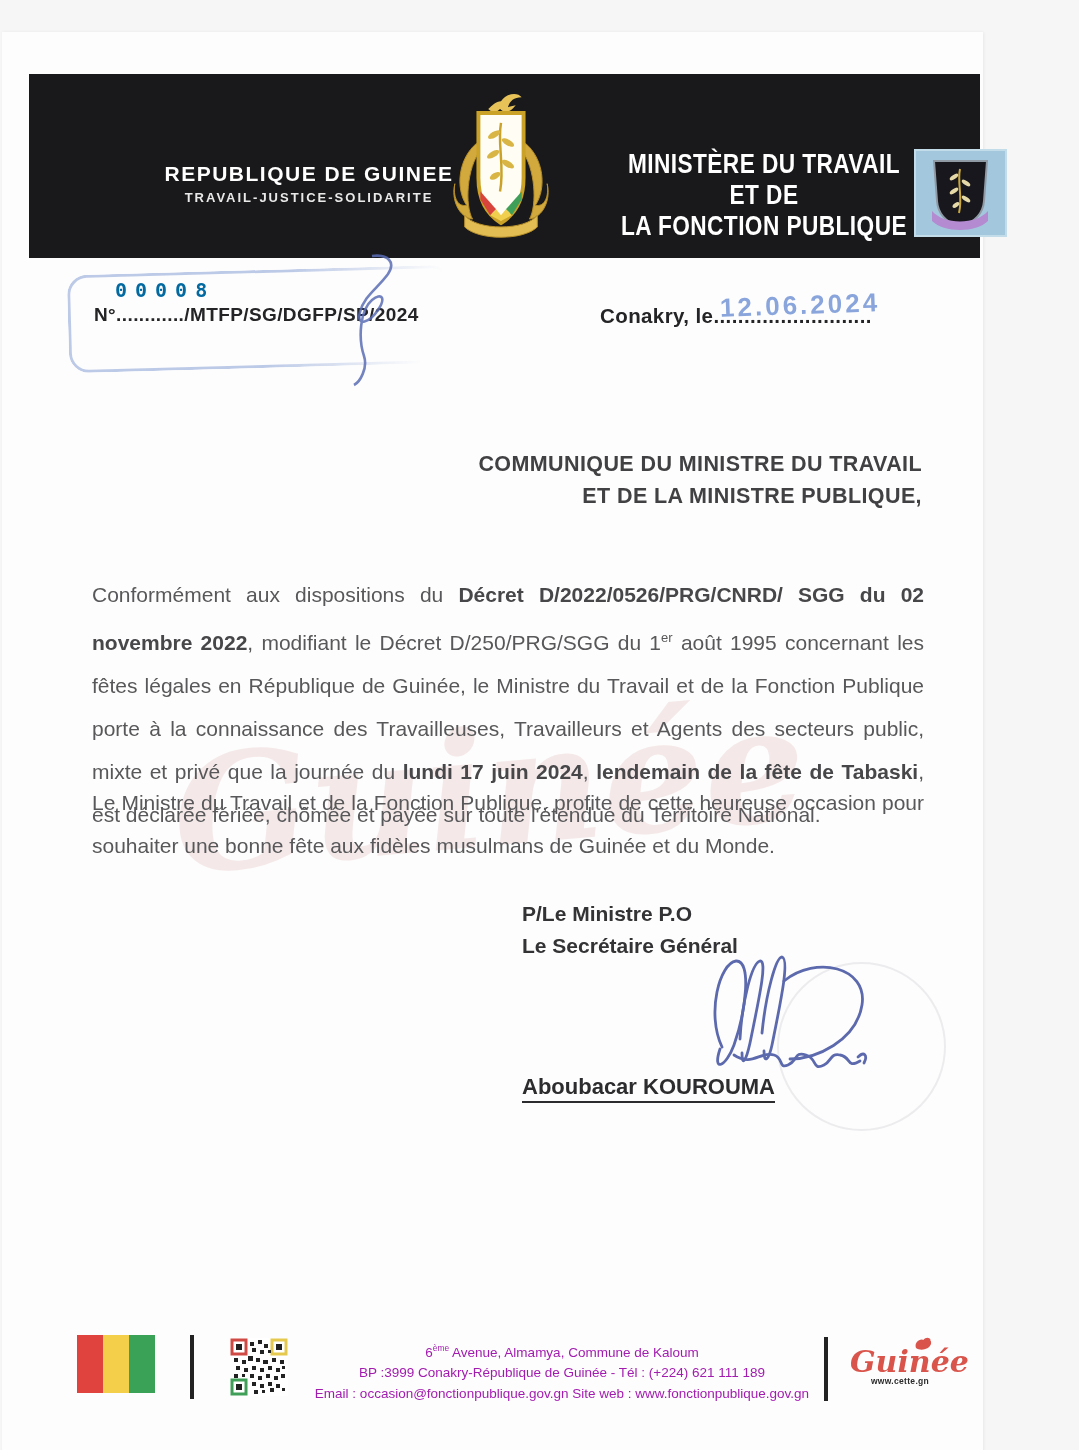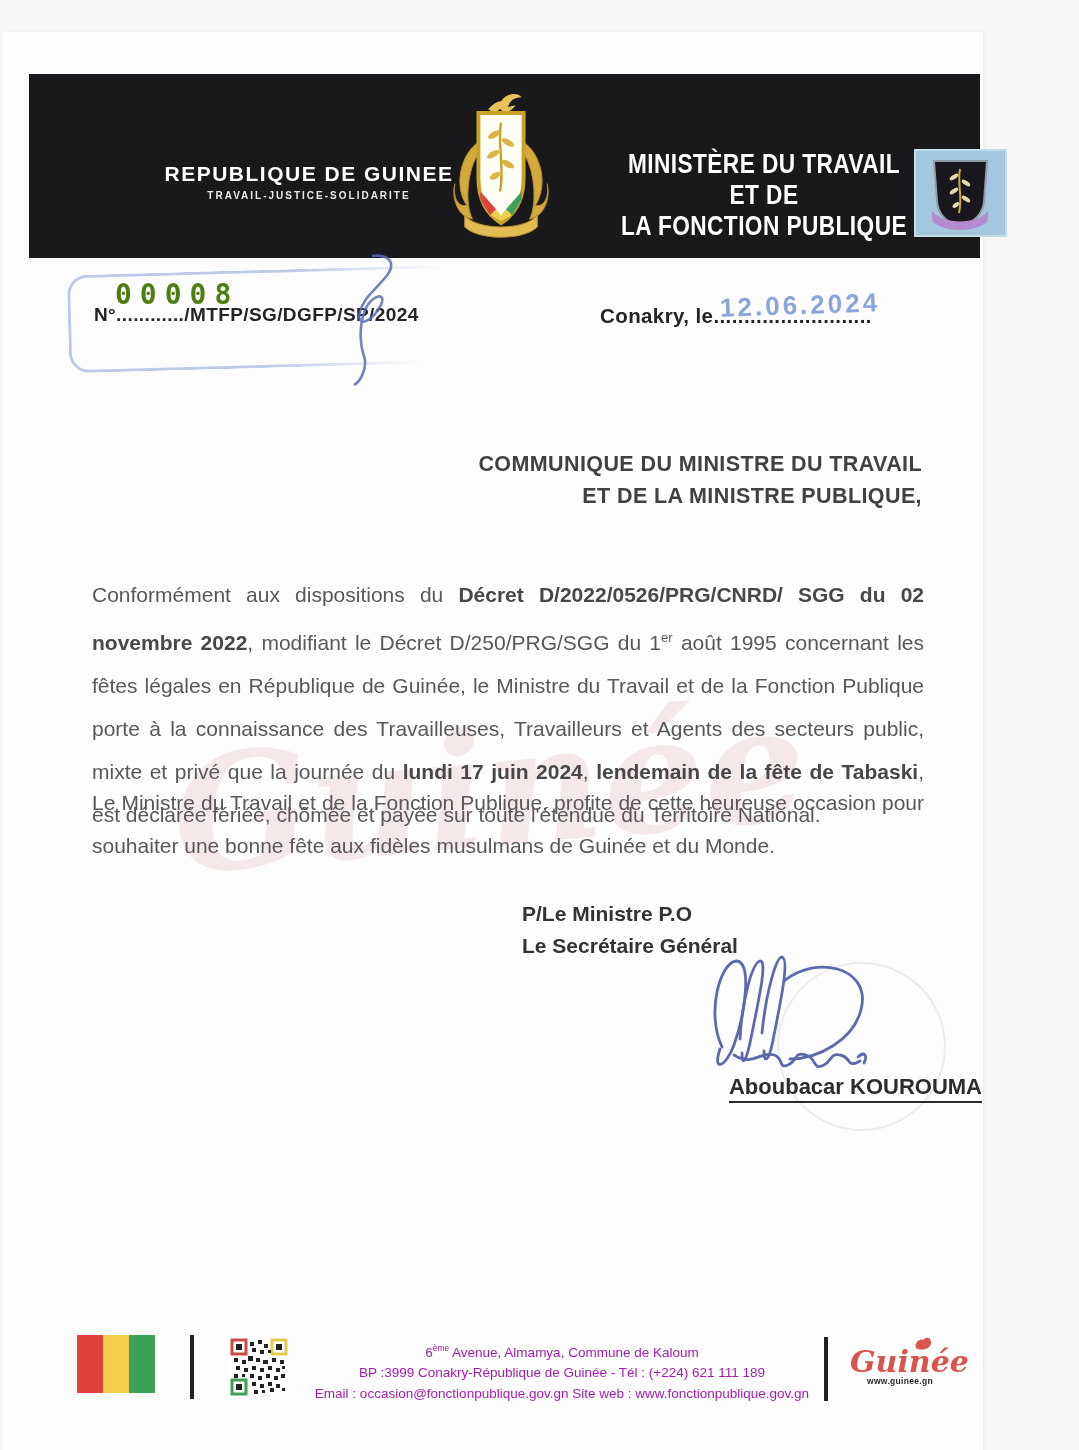--- a/index.html
+++ b/index.html
@@ -27,7 +27,7 @@
     font-size:21px;font-weight:bold;letter-spacing:1.5px;
   }
   .motto{
-    font-size:10px;font-weight:bold;letter-spacing:2px;color:#e9e9e9;margin-top:4px;
+    font-size:13px;font-weight:bold;letter-spacing:2px;color:#e9e9e9;margin-top:4px;
   }
   .coat{
     position:absolute;left:418px;top:14px;width:108px;height:162px;

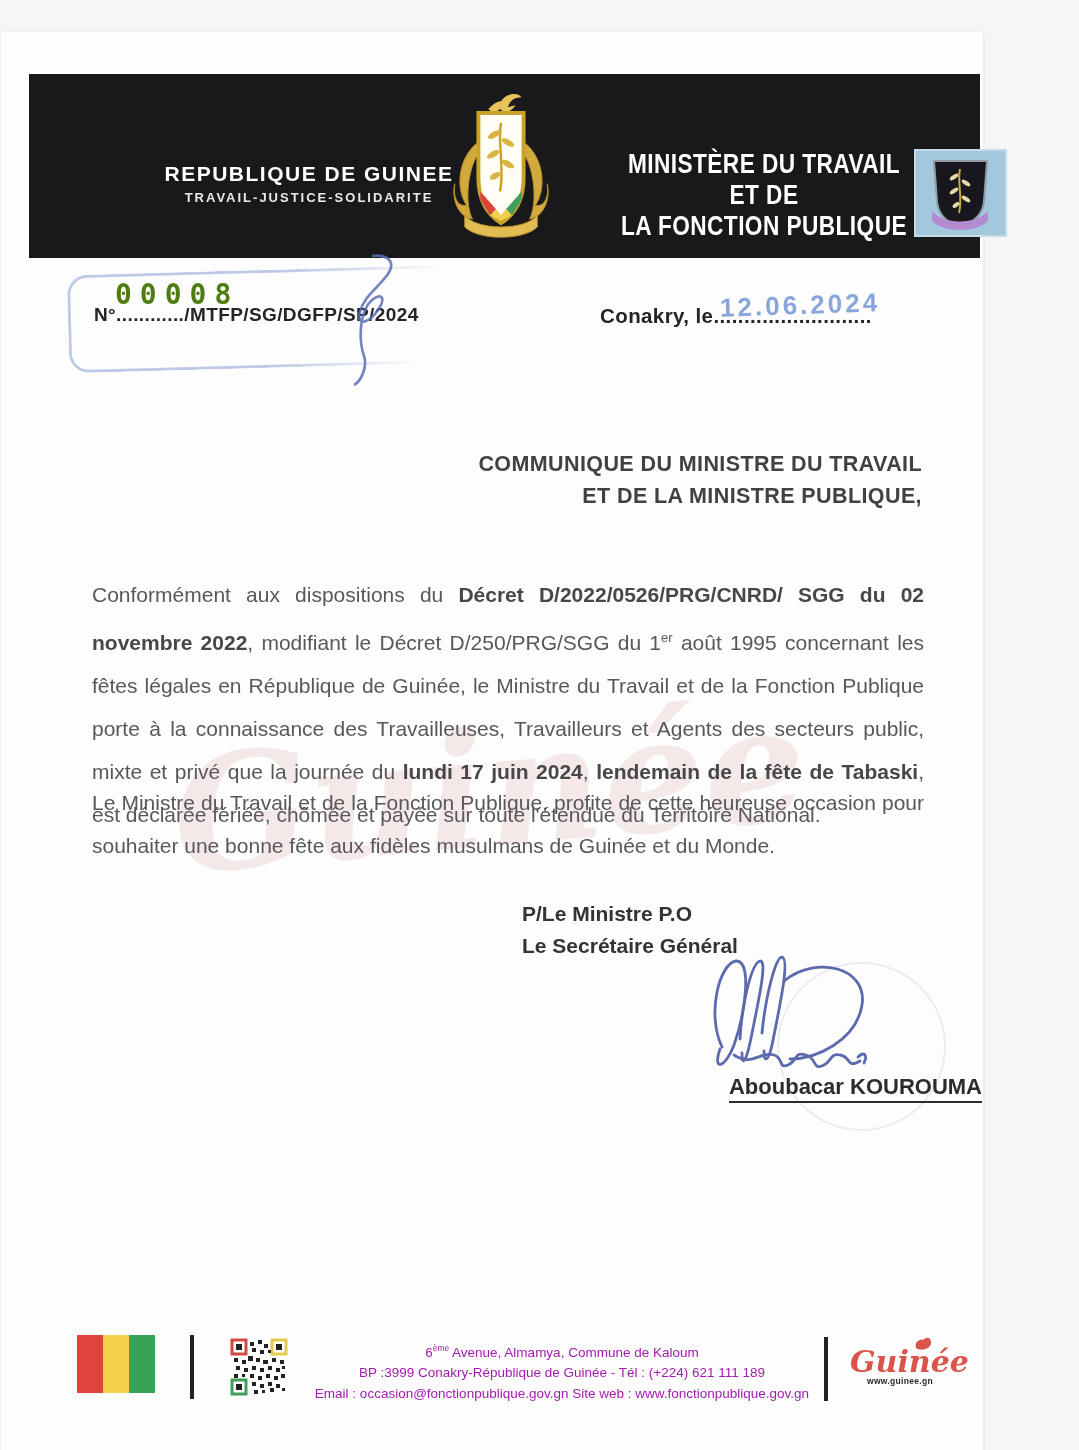--- a/index.html
+++ b/index.html
@@ -51,7 +51,7 @@
   .stamp-number{
     position:absolute;left:113px;top:246px;
     font-family:"DejaVu Sans Mono",monospace;
-    font-size:28px;font-weight:600;letter-spacing:8px;color:#4d7c0f;
+    font-size:20px;font-weight:600;letter-spacing:8px;color:#0369a1;
   }
   .ref-line{
     position:absolute;left:92px;top:272px;

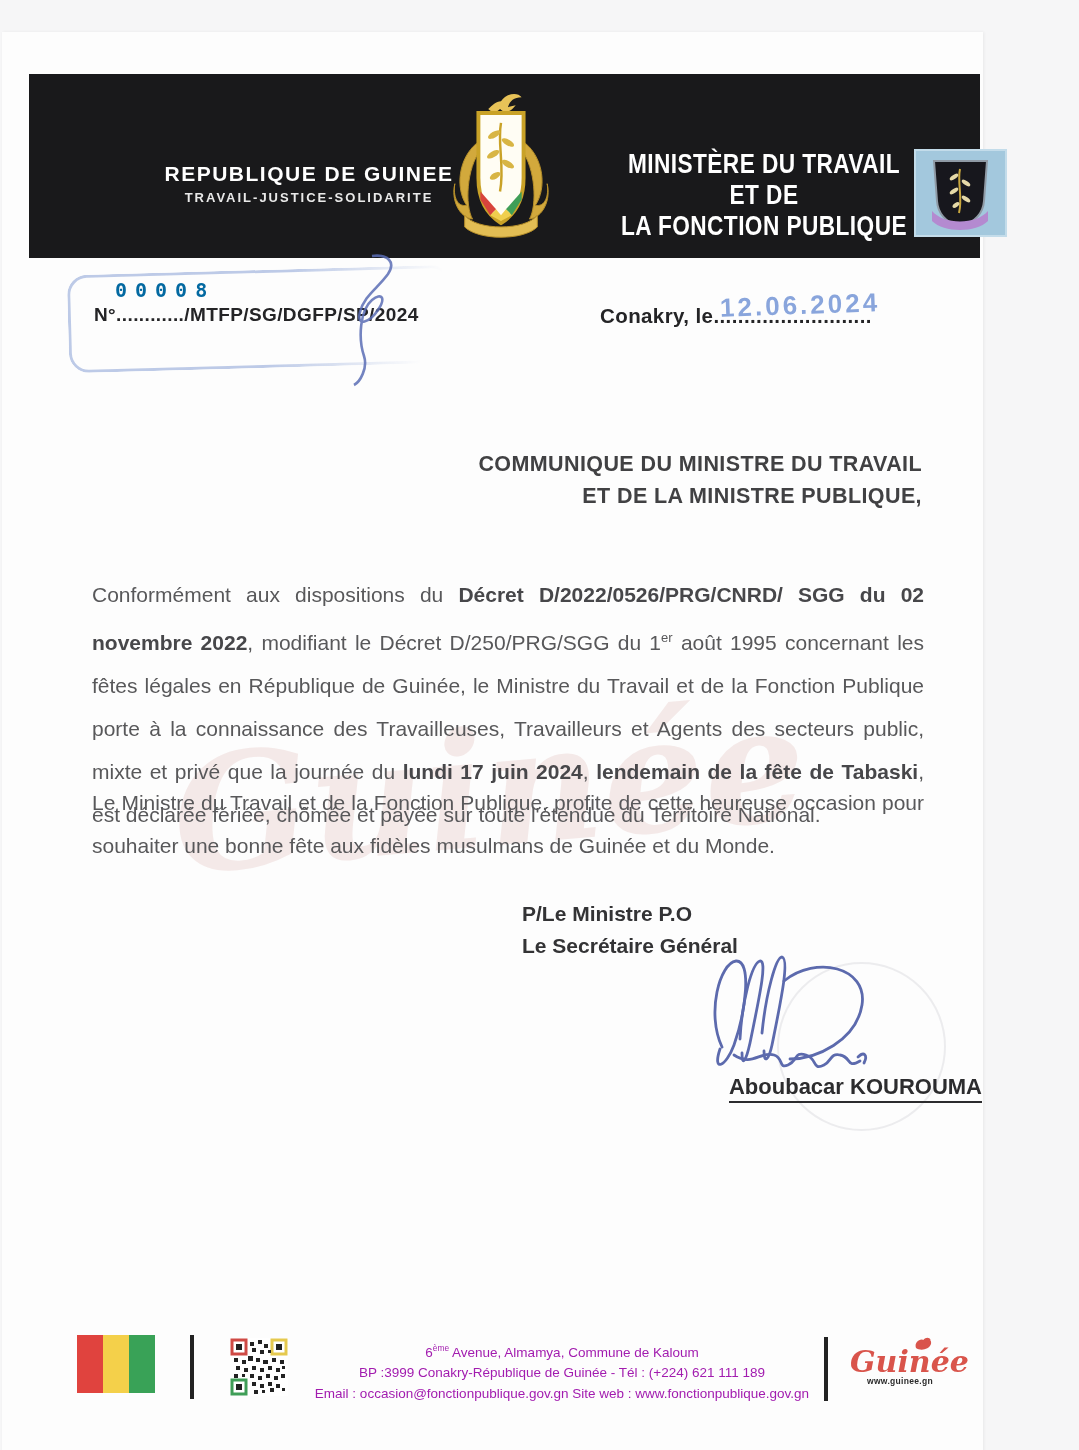--- a/index.html
+++ b/index.html
@@ -99,7 +99,7 @@
     border:2px solid rgba(160,160,170,.18);
   }
   .sig-name{
-    position:absolute;left:520px;top:1042px;width:460px;text-align:right;
+    position:absolute;left:520px;top:1042px;width:460px;text-align:left;
     font-size:22px;font-weight:bold;color:#2c2c2e;
   }
   .sig-name span{border-bottom:2.5px solid #2c2c2e;padding-bottom:2px;}

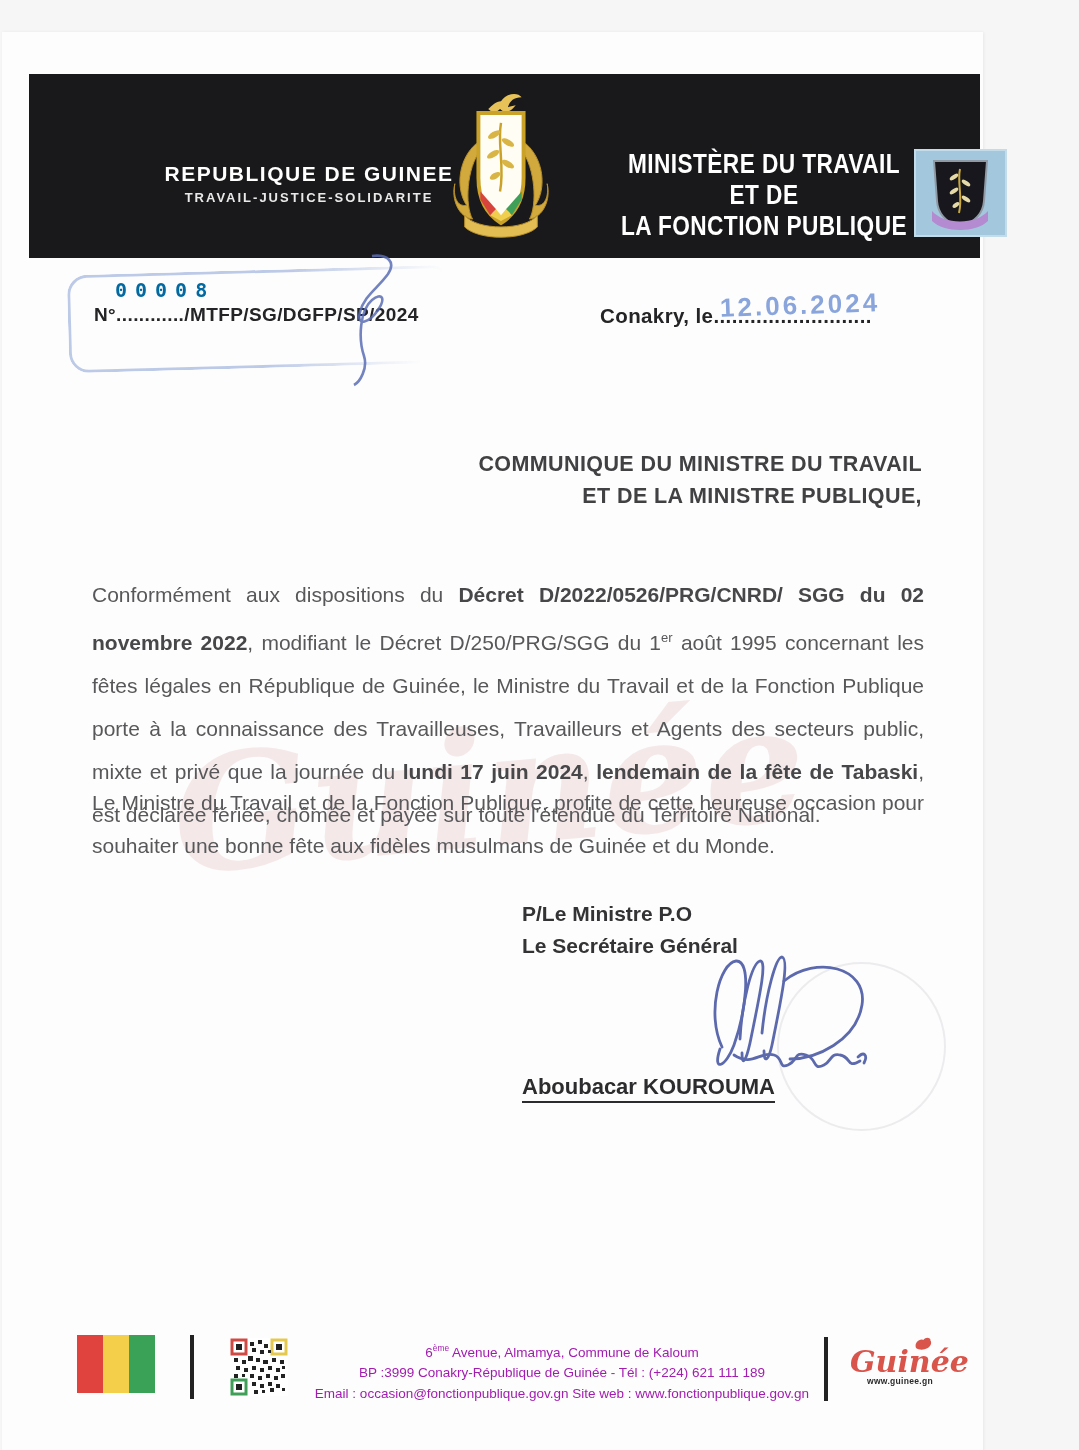--- a/index.html
+++ b/index.html
@@ -296,7 +296,7 @@
       <path d="M12,4 C14,2 17,2 18,4" fill="none" stroke="#d9544b" stroke-width="1.5"></path>
     </svg>
     <div class="guinee-word">Guinée</div>
-    <div class="guinee-url">www.guinee.gn</div>
+    <div class="guinee-url">www.cette.gn</div>
   </div>
 
 </div>

